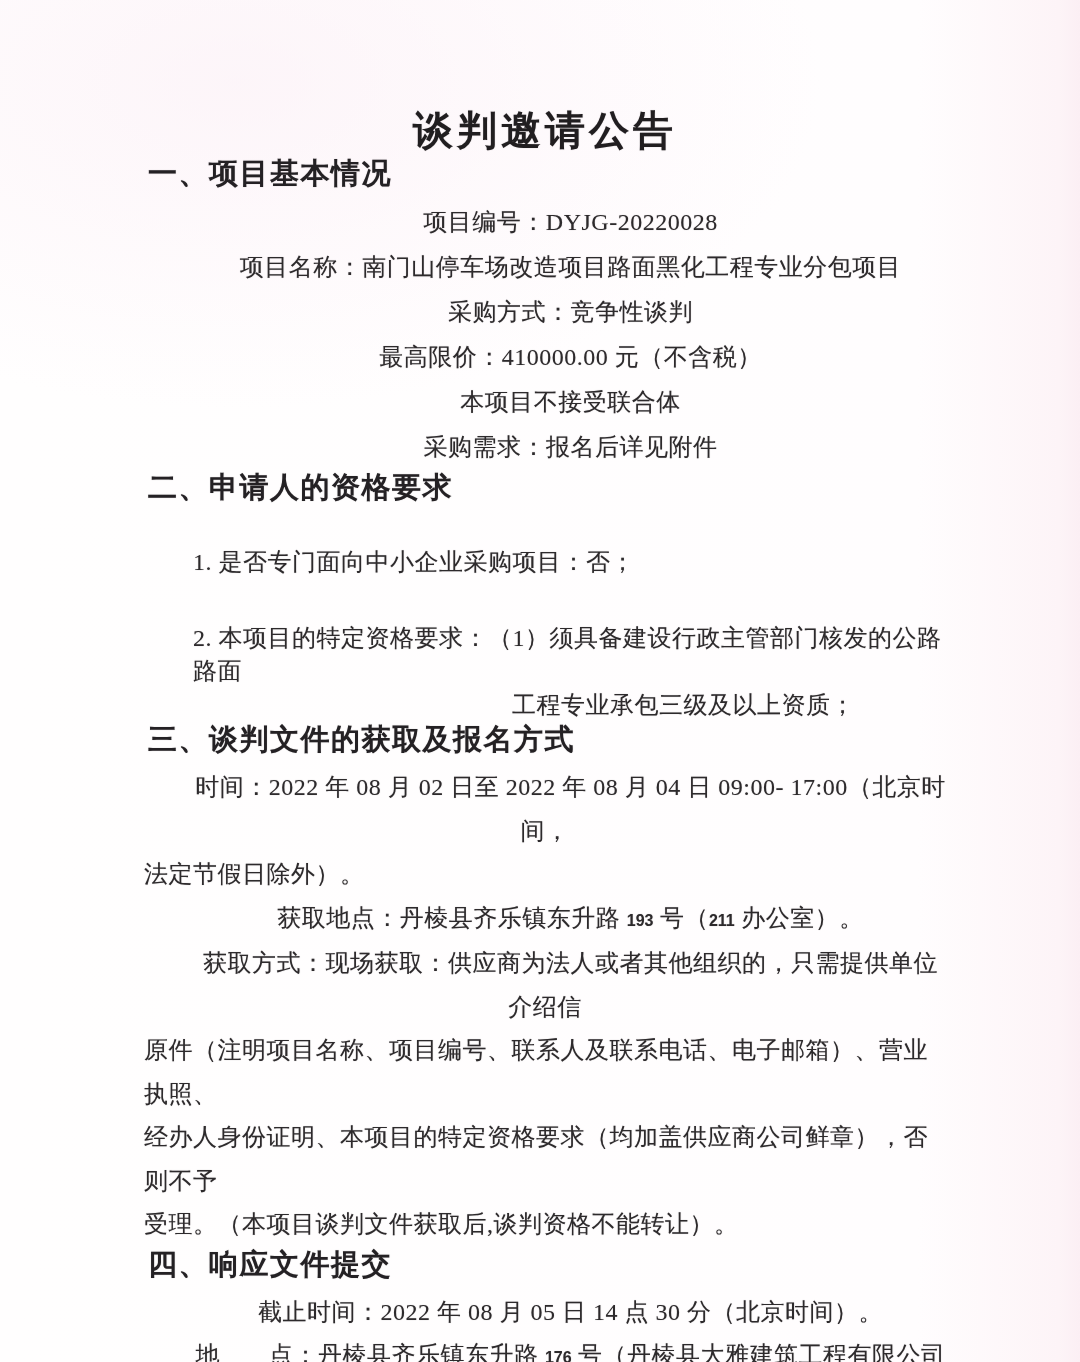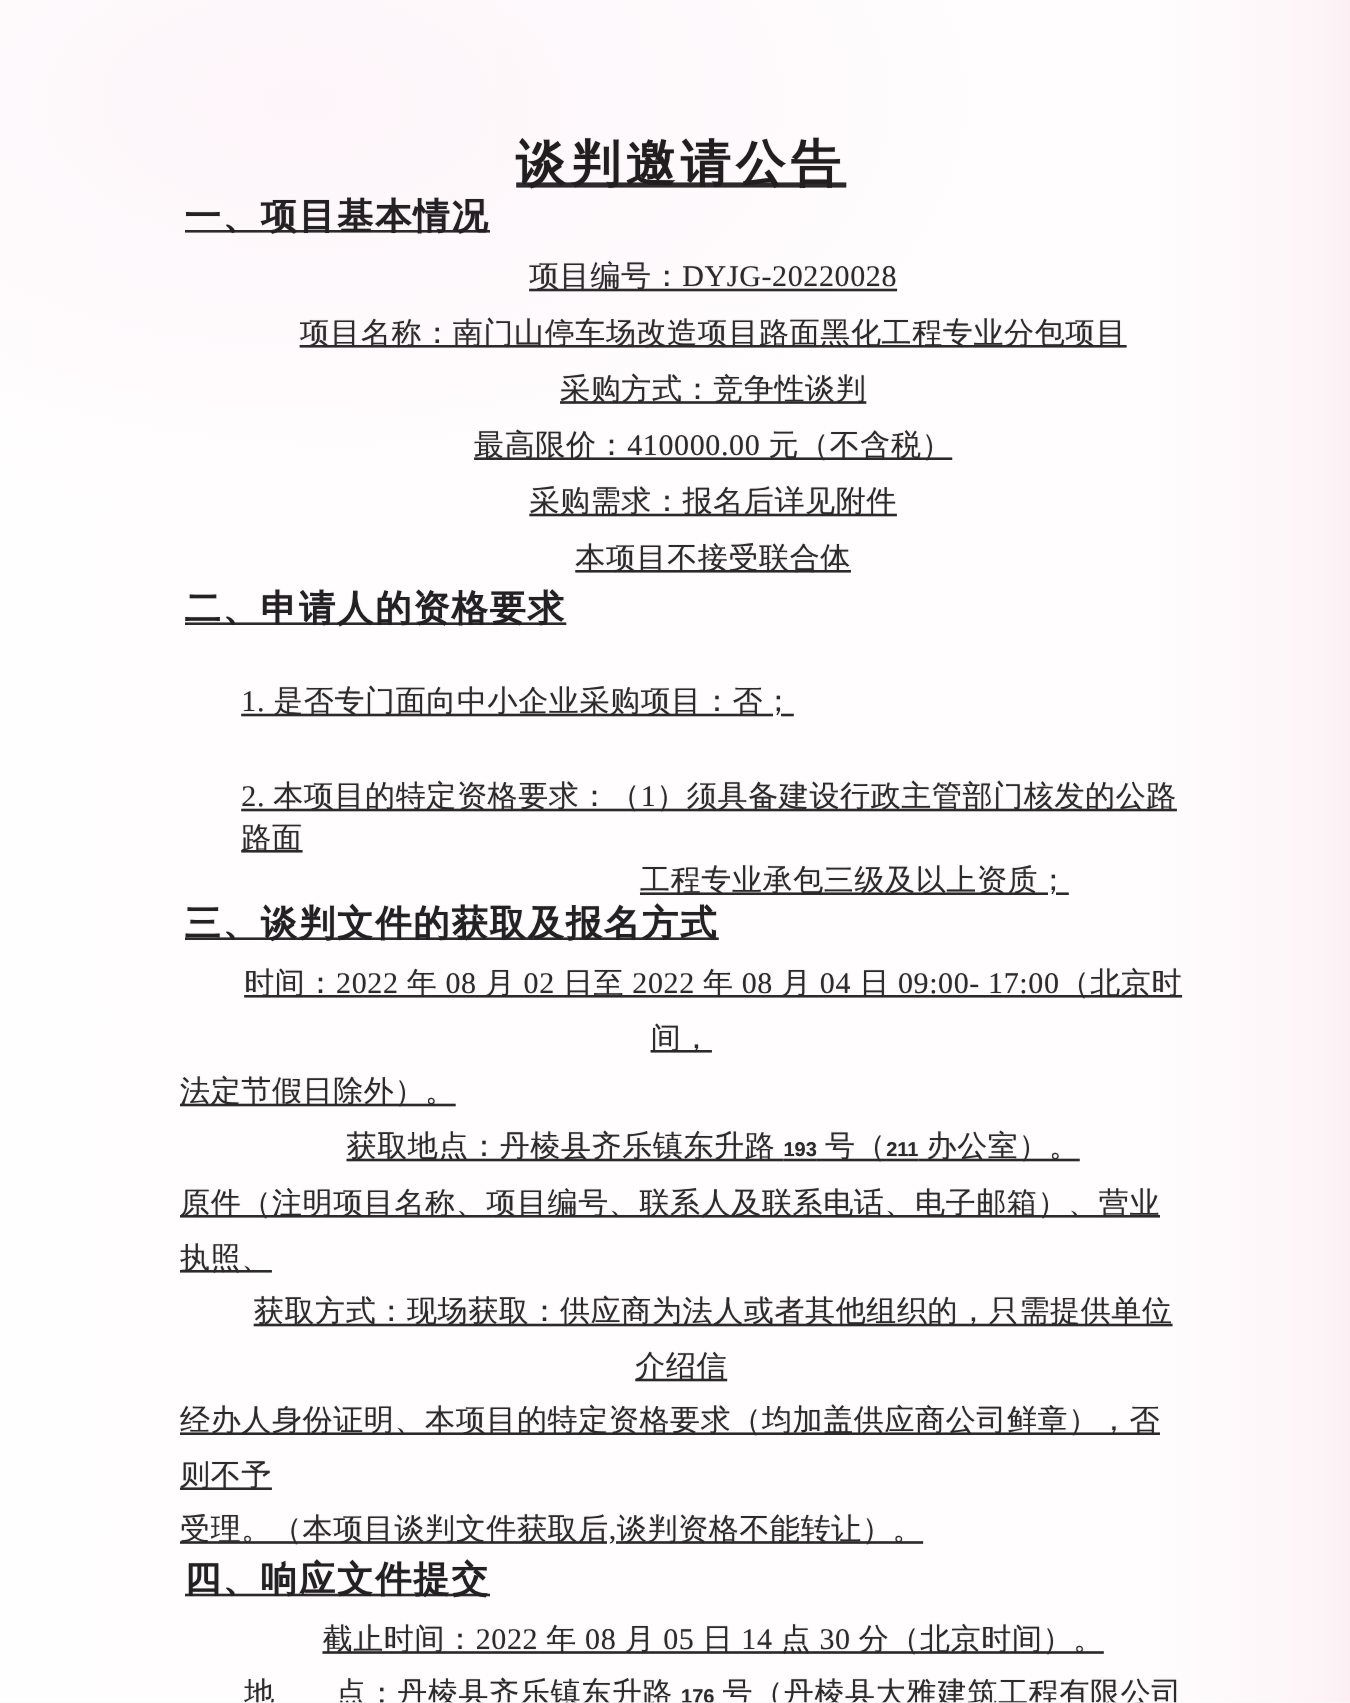--- a/index.html
+++ b/index.html
@@ -17,7 +17,6 @@
     font-size:24px;
     letter-spacing:.5px;
     text-shadow:0 0 1px rgba(45,42,44,.35);
-    text-decoration:underline;
   }
   .content{padding:0 134px 0 144px;}
   .doc-title{

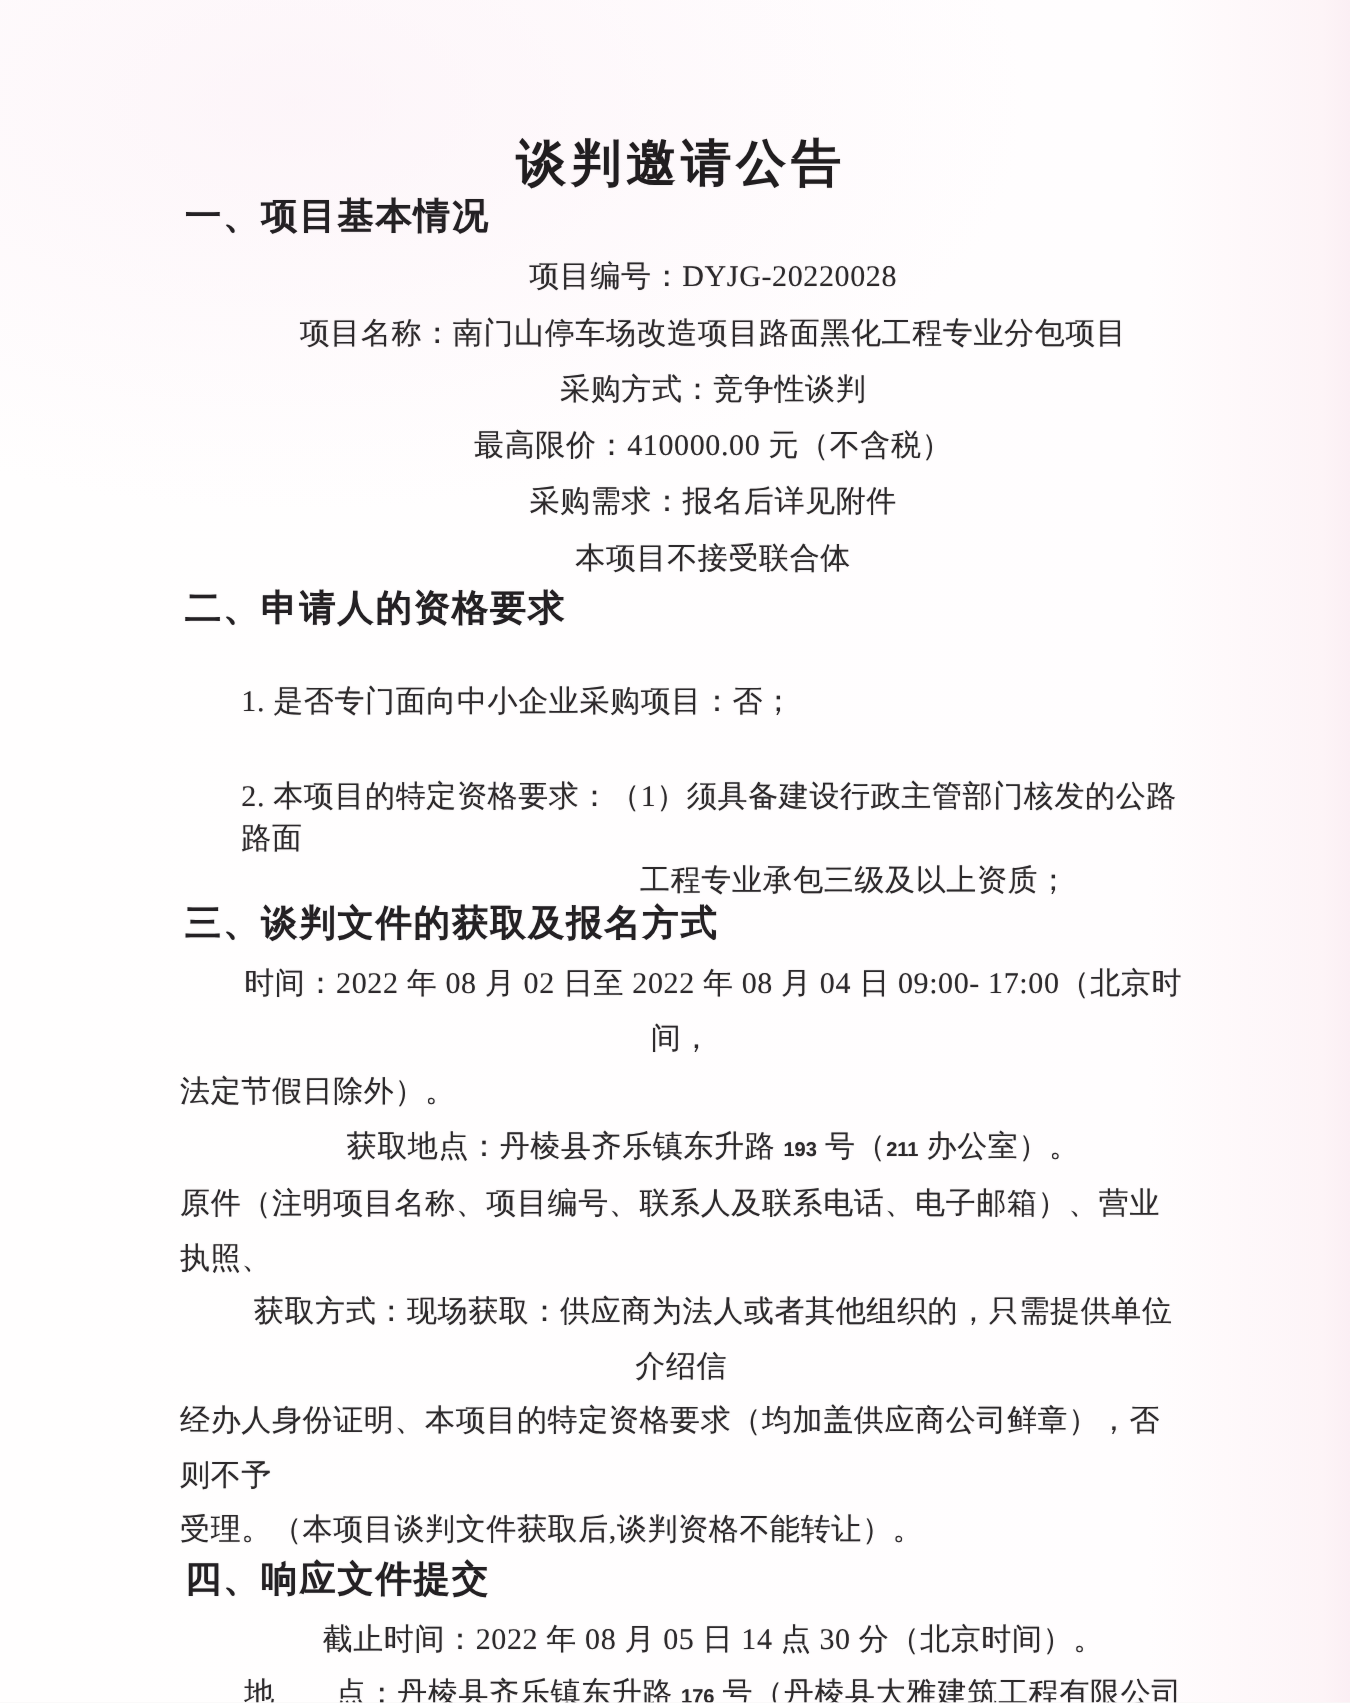--- a/index.html
+++ b/index.html
@@ -69,8 +69,8 @@
       <p class="ln ind">项目名称：南门山停车场改造项目路面黑化工程专业分包项目</p>
       <p class="ln ind">采购方式：竞争性谈判</p>
       <p class="ln ind">最高限价：410000.00 元（不含税）</p>
+      <p class="ln ind">本项目不接受联合体</p>
       <p class="ln ind">采购需求：报名后详见附件</p>
-      <p class="ln ind">本项目不接受联合体</p>
     </section>
 
     <section>

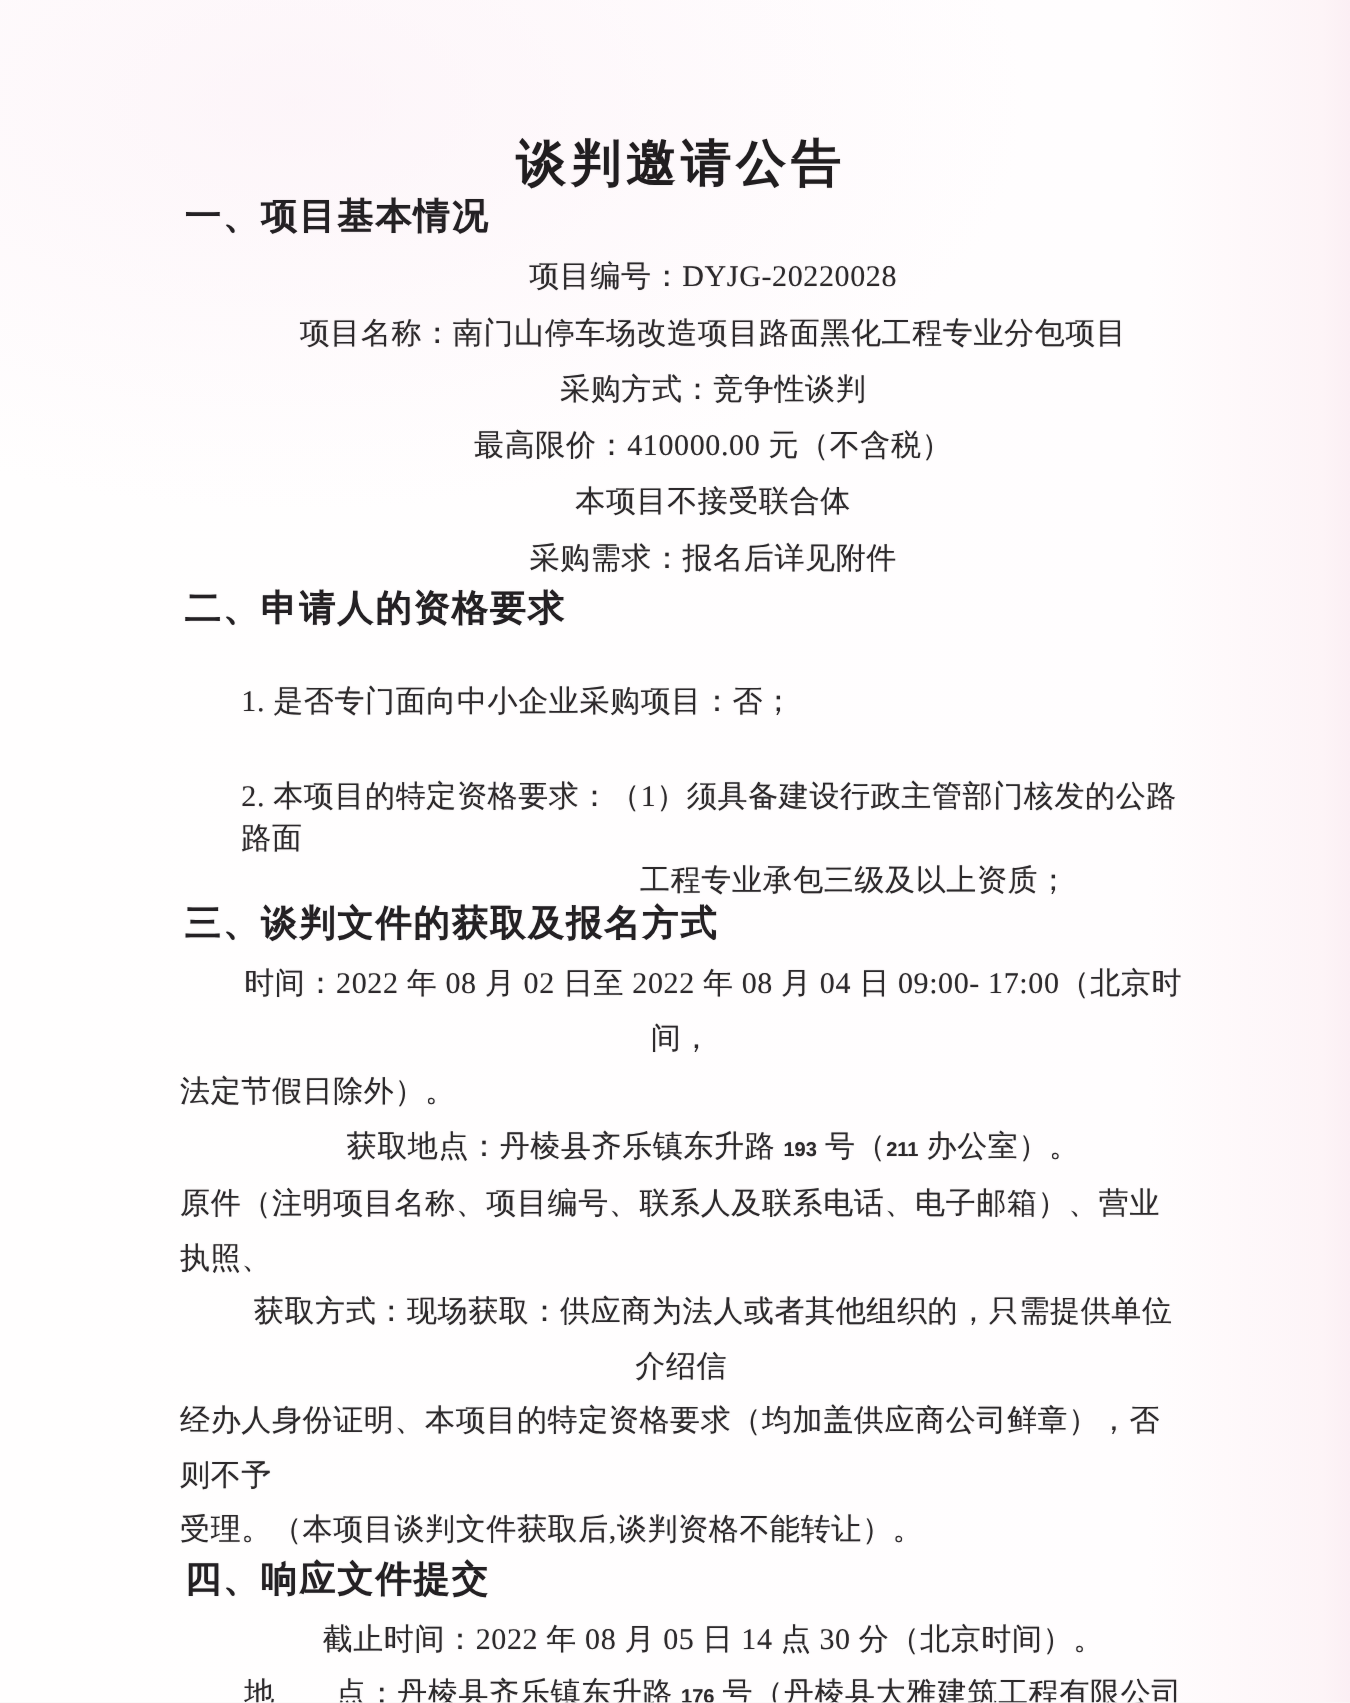--- a/index.html
+++ b/index.html
@@ -87,8 +87,8 @@
       <p class="bl ind">
         <span>获取地点：丹棱县齐乐镇东升路 </span><b class="n">193</b><span> 号（</span><b class="n">211</b><span> 办公室）。</span>
       </p>
+      <p class="bl ind">获取方式：现场获取：供应商为法人或者其他组织的，只需提供单位介绍信</p>
       <p class="bl">原件（注明项目名称、项目编号、联系人及联系电话、电子邮箱）、营业执照、</p>
-      <p class="bl ind">获取方式：现场获取：供应商为法人或者其他组织的，只需提供单位介绍信</p>
       <p class="bl">经办人身份证明、本项目的特定资格要求（均加盖供应商公司鲜章），否则不予</p>
       <p class="bl">受理。（本项目谈判文件获取后,谈判资格不能转让）。</p>
     </section>

